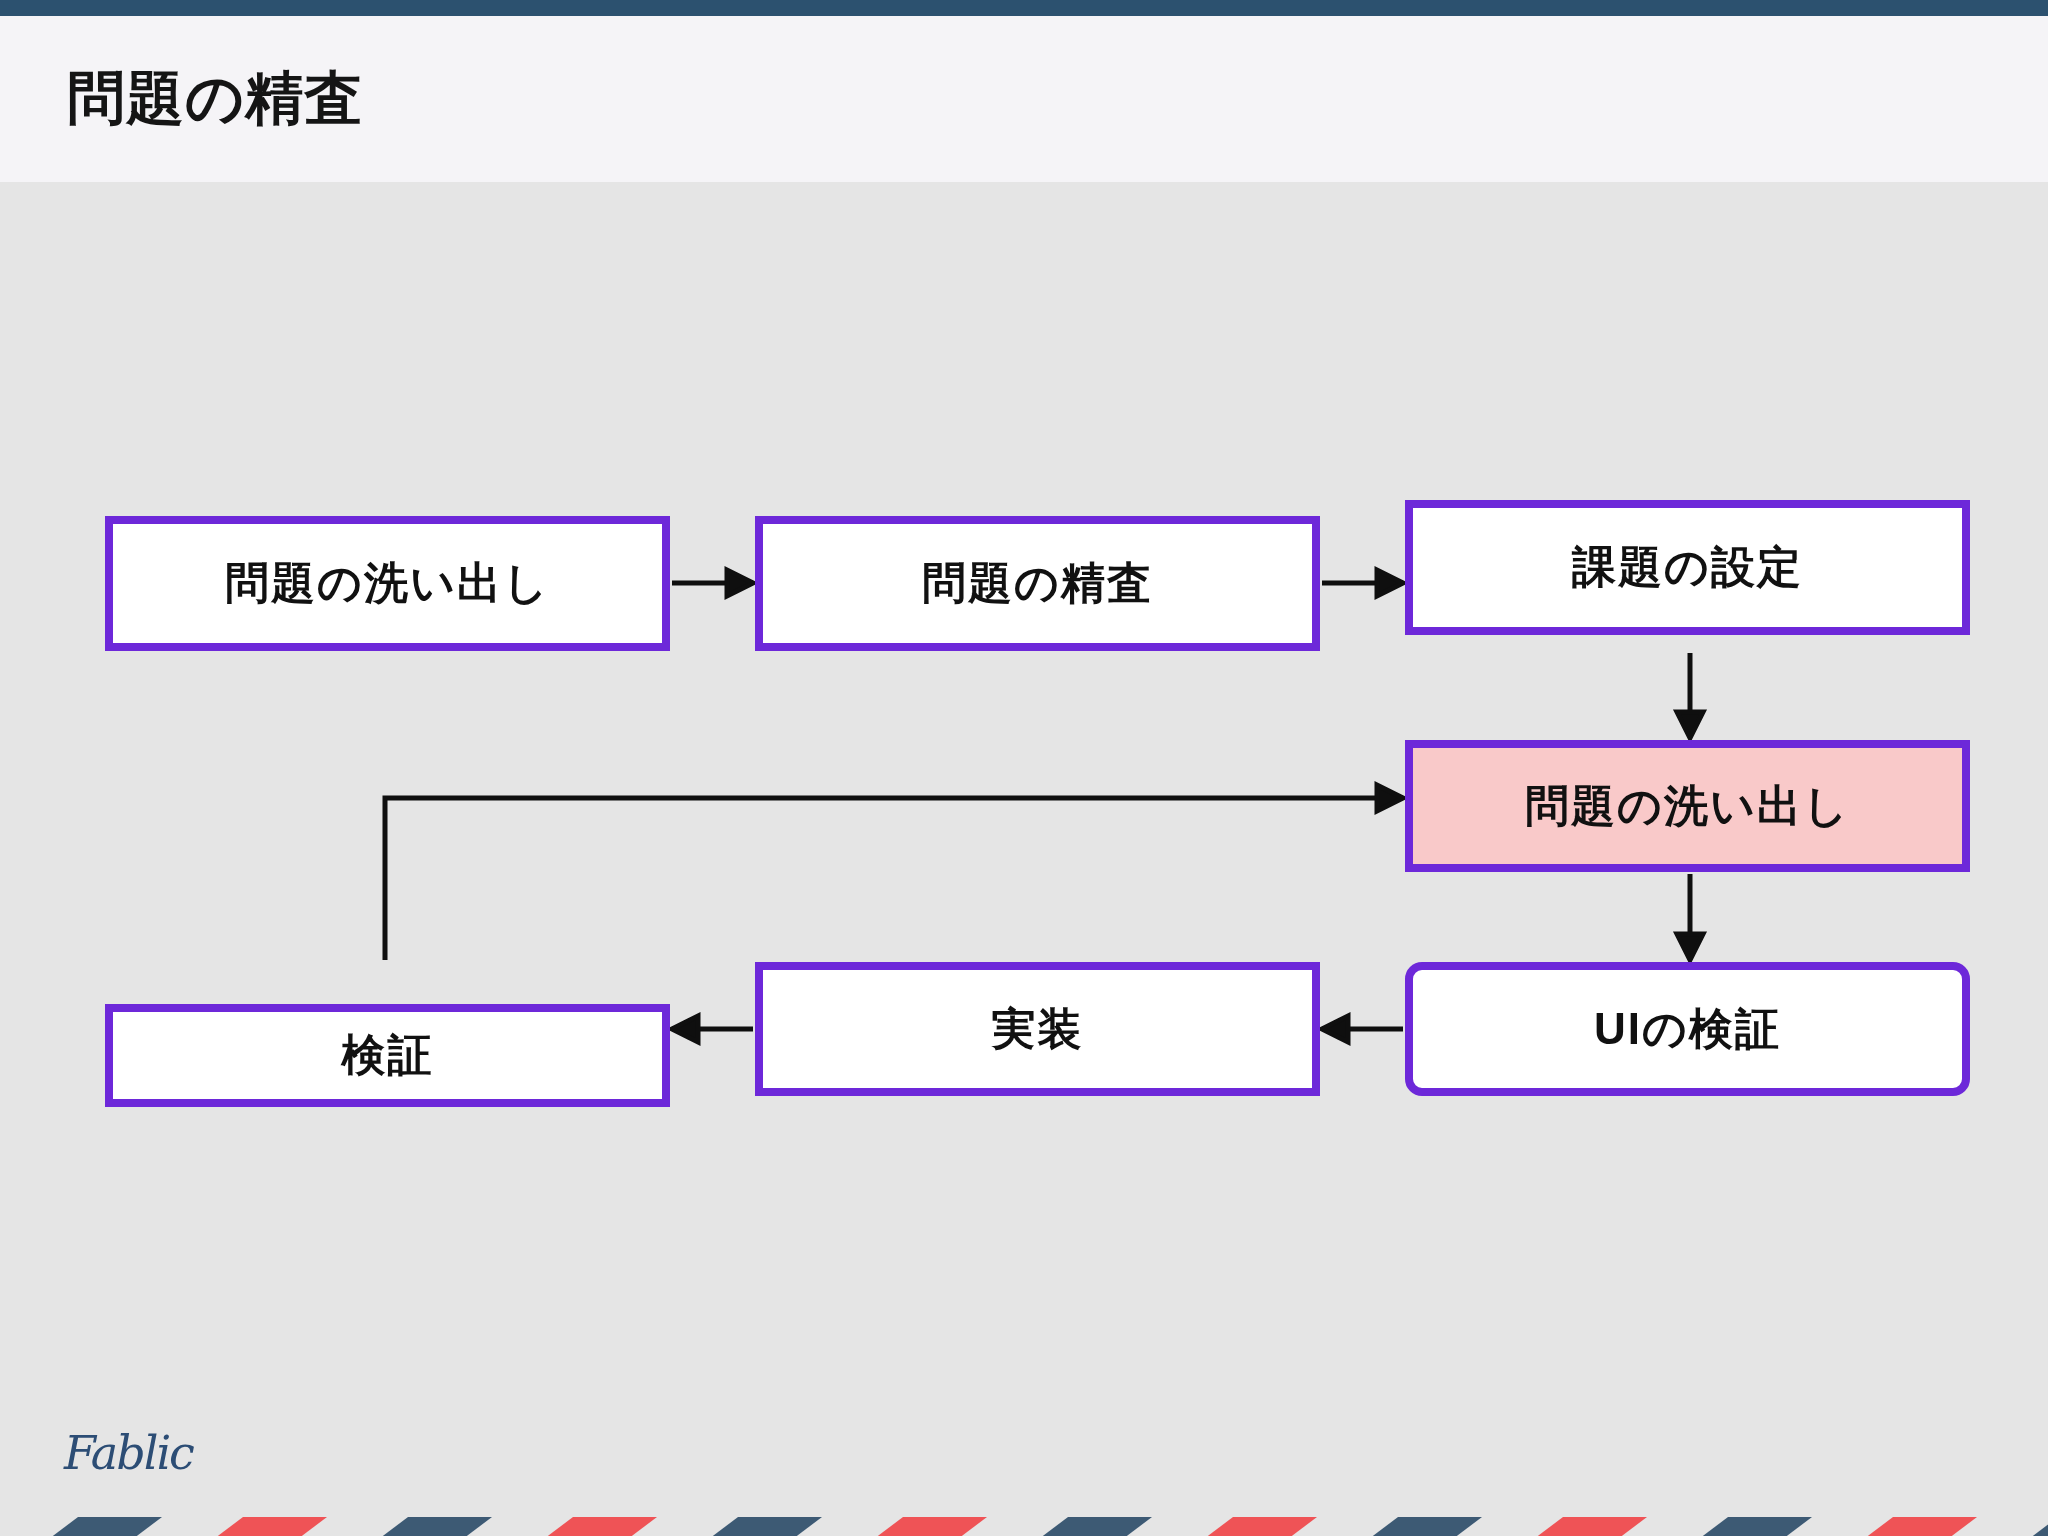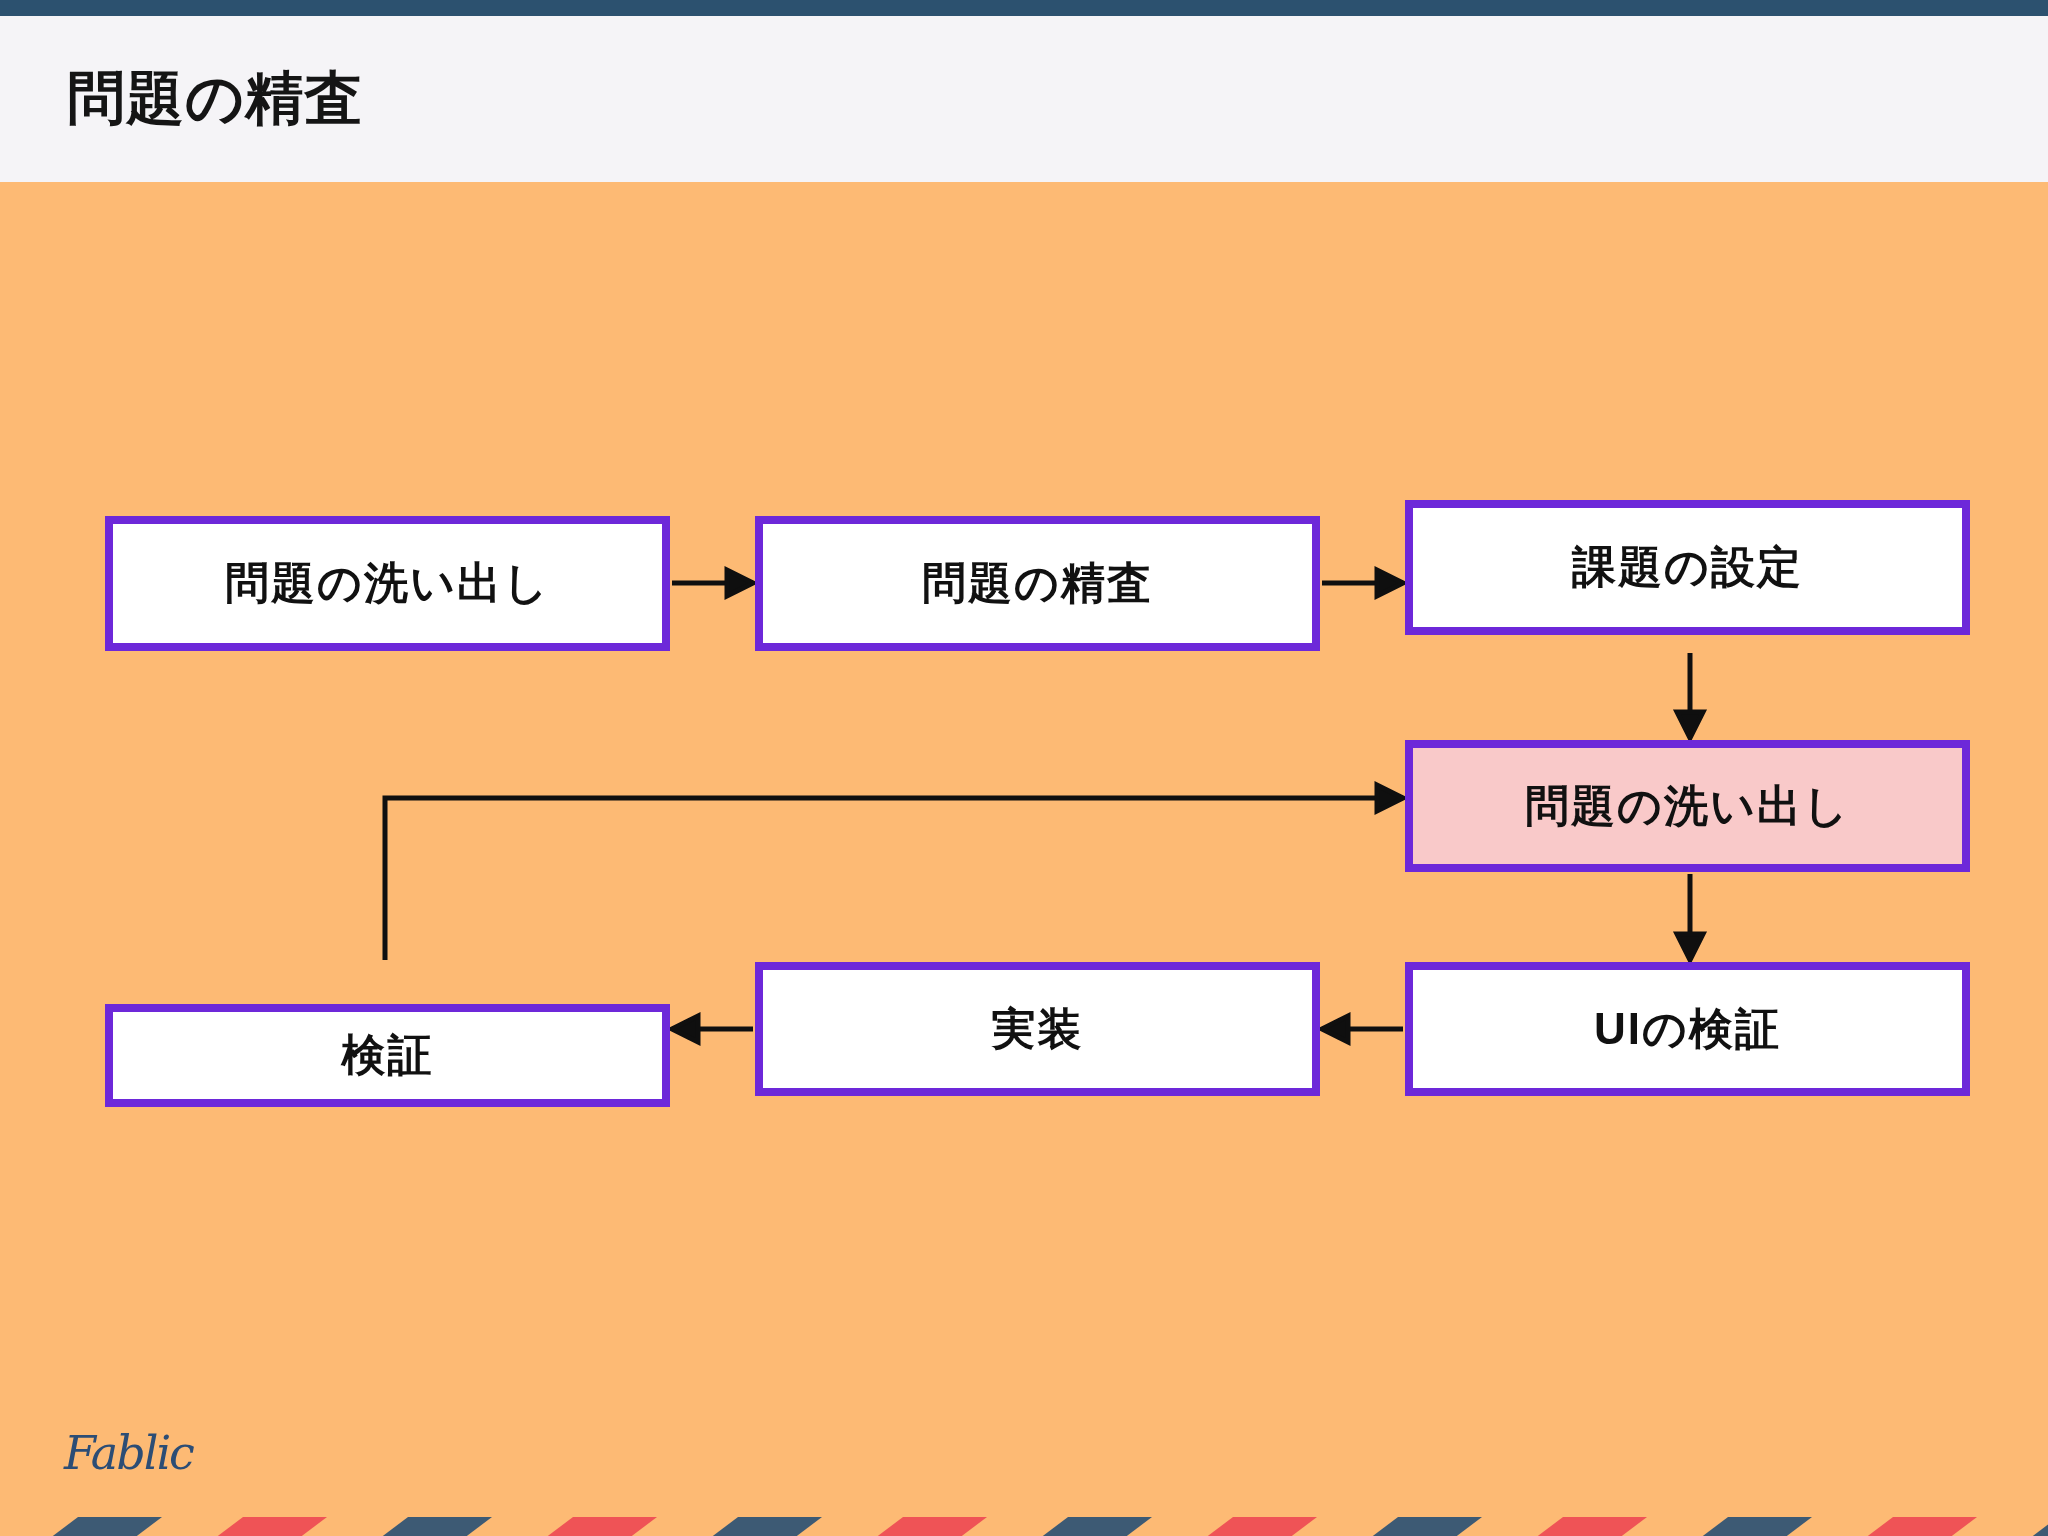--- a/index.html
+++ b/index.html
@@ -9,7 +9,7 @@
     font-family: "Liberation Sans", sans-serif;
     overflow: hidden;
   }
-  .slide { position: relative; width: 2048px; height: 1536px; background: #fdba74; }
+  .slide { position: relative; width: 2048px; height: 1536px; background: #e5e5e5; }
 
   
   .topbar { position: absolute; left: 0; top: 0; width: 2048px; height: 16px; background: #2c516f; }

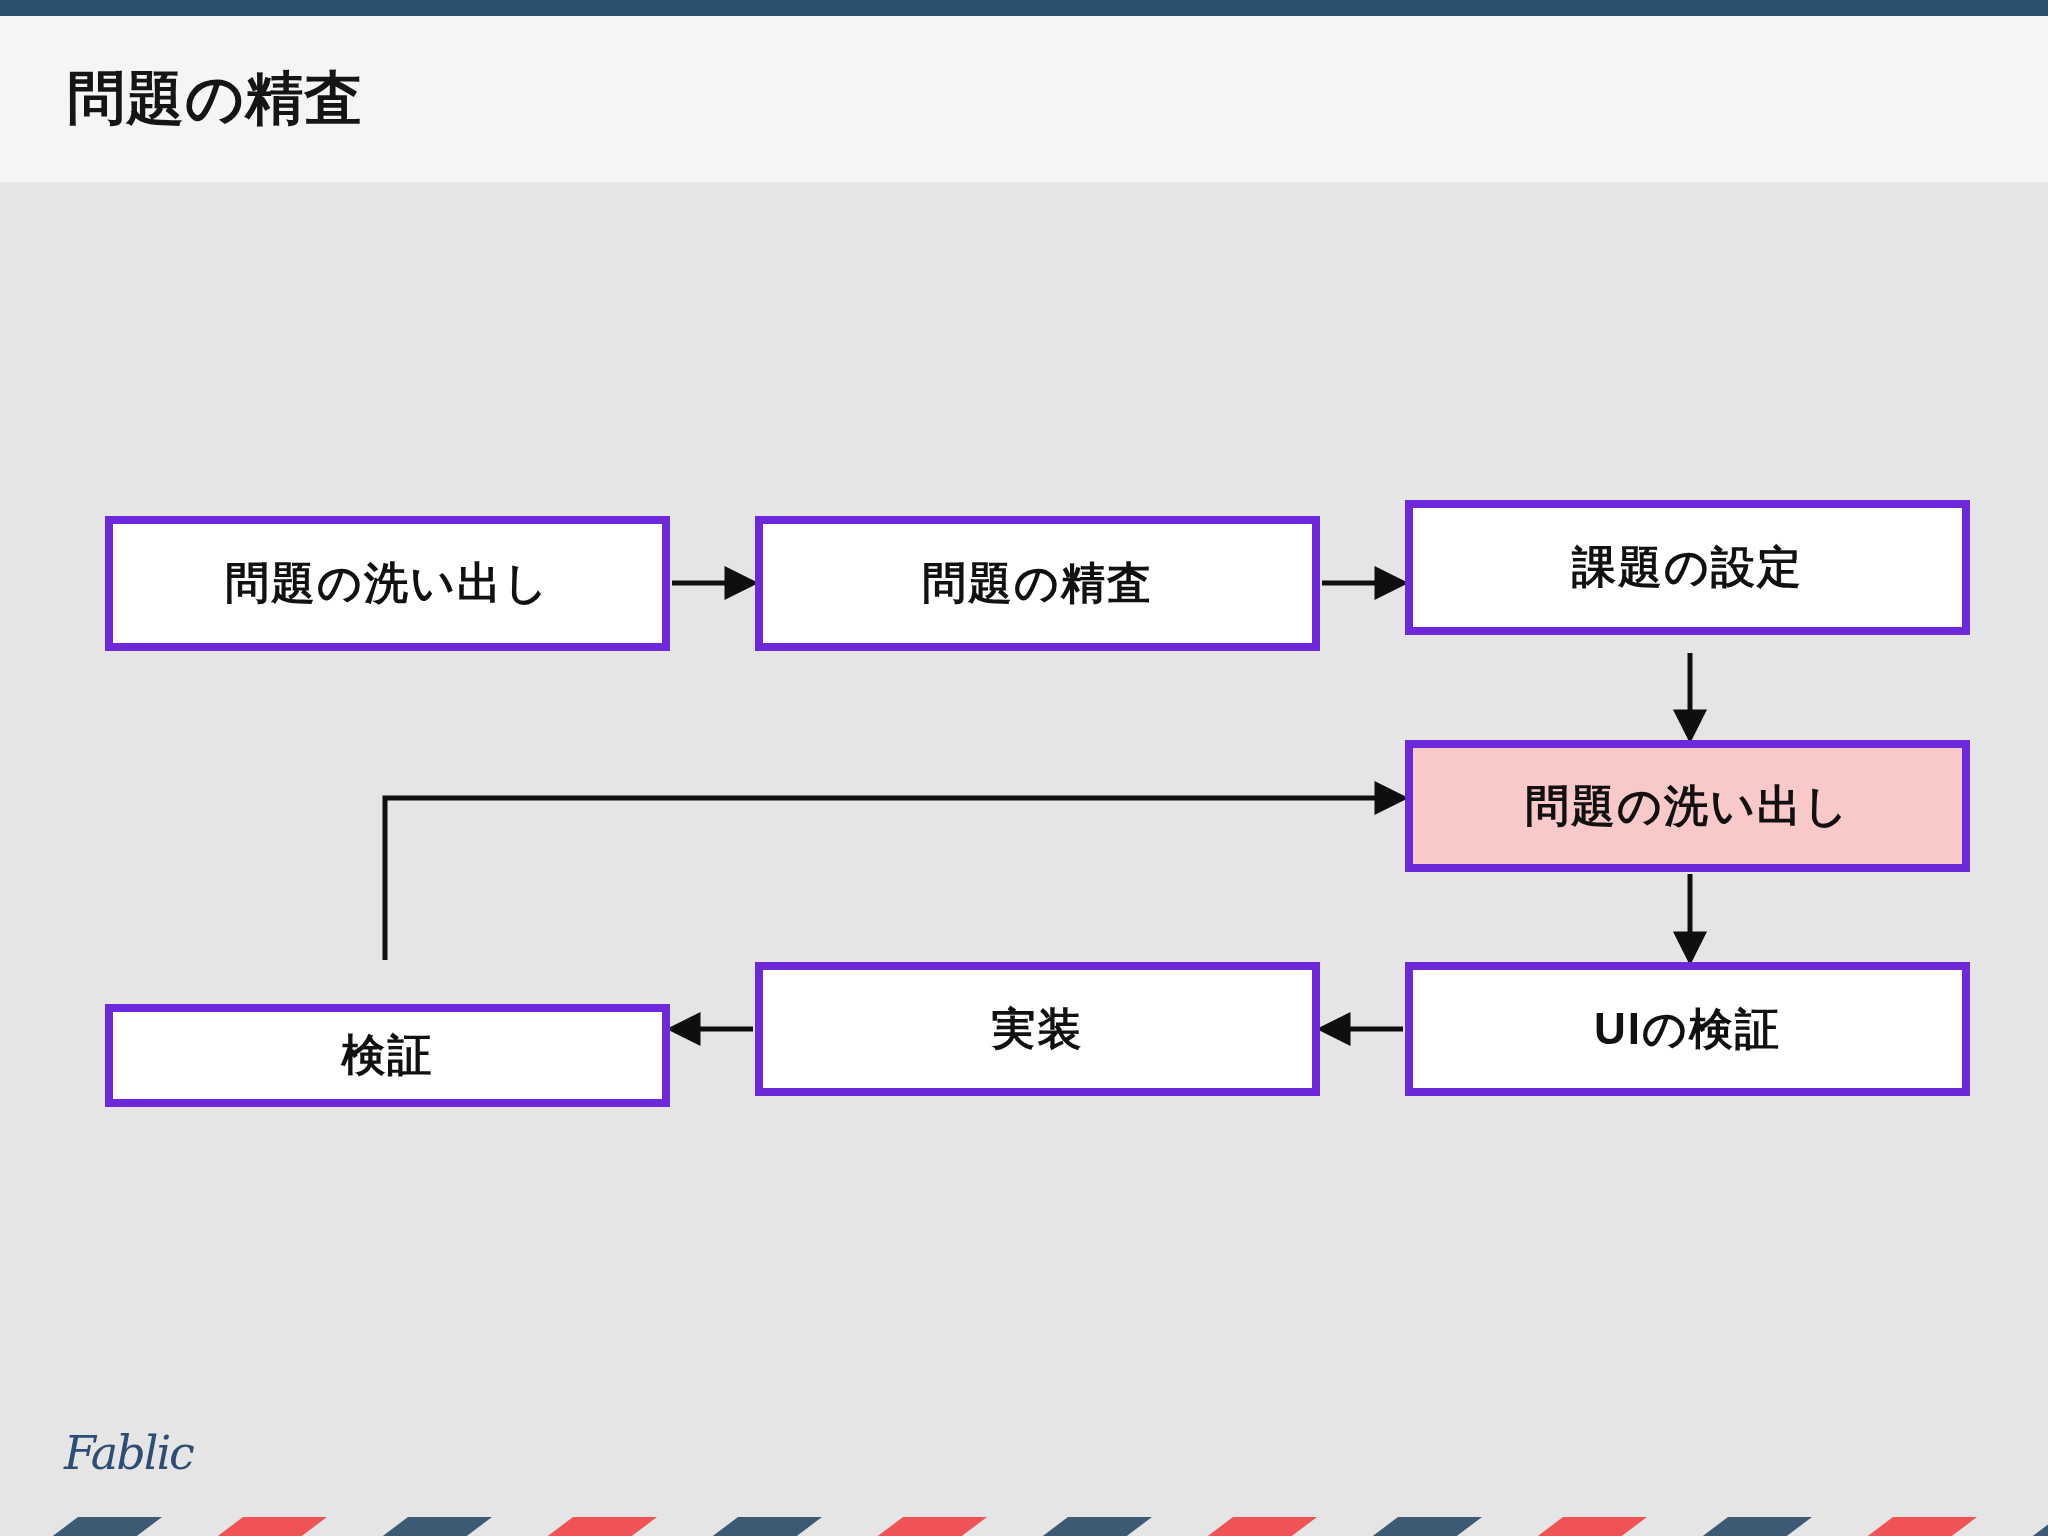--- a/index.html
+++ b/index.html
@@ -120,7 +120,7 @@
       <span>問題の洗い出し</span>
     </div>
 
-    <div class="node" style="left:1405px; top:962px; width:565px; height:134px;">
+    <div class="node" style="left:1405px; top:962px; width:565px; height:134px;border-radius:17px;">
       <span>UIの検証</span>
     </div>
 

